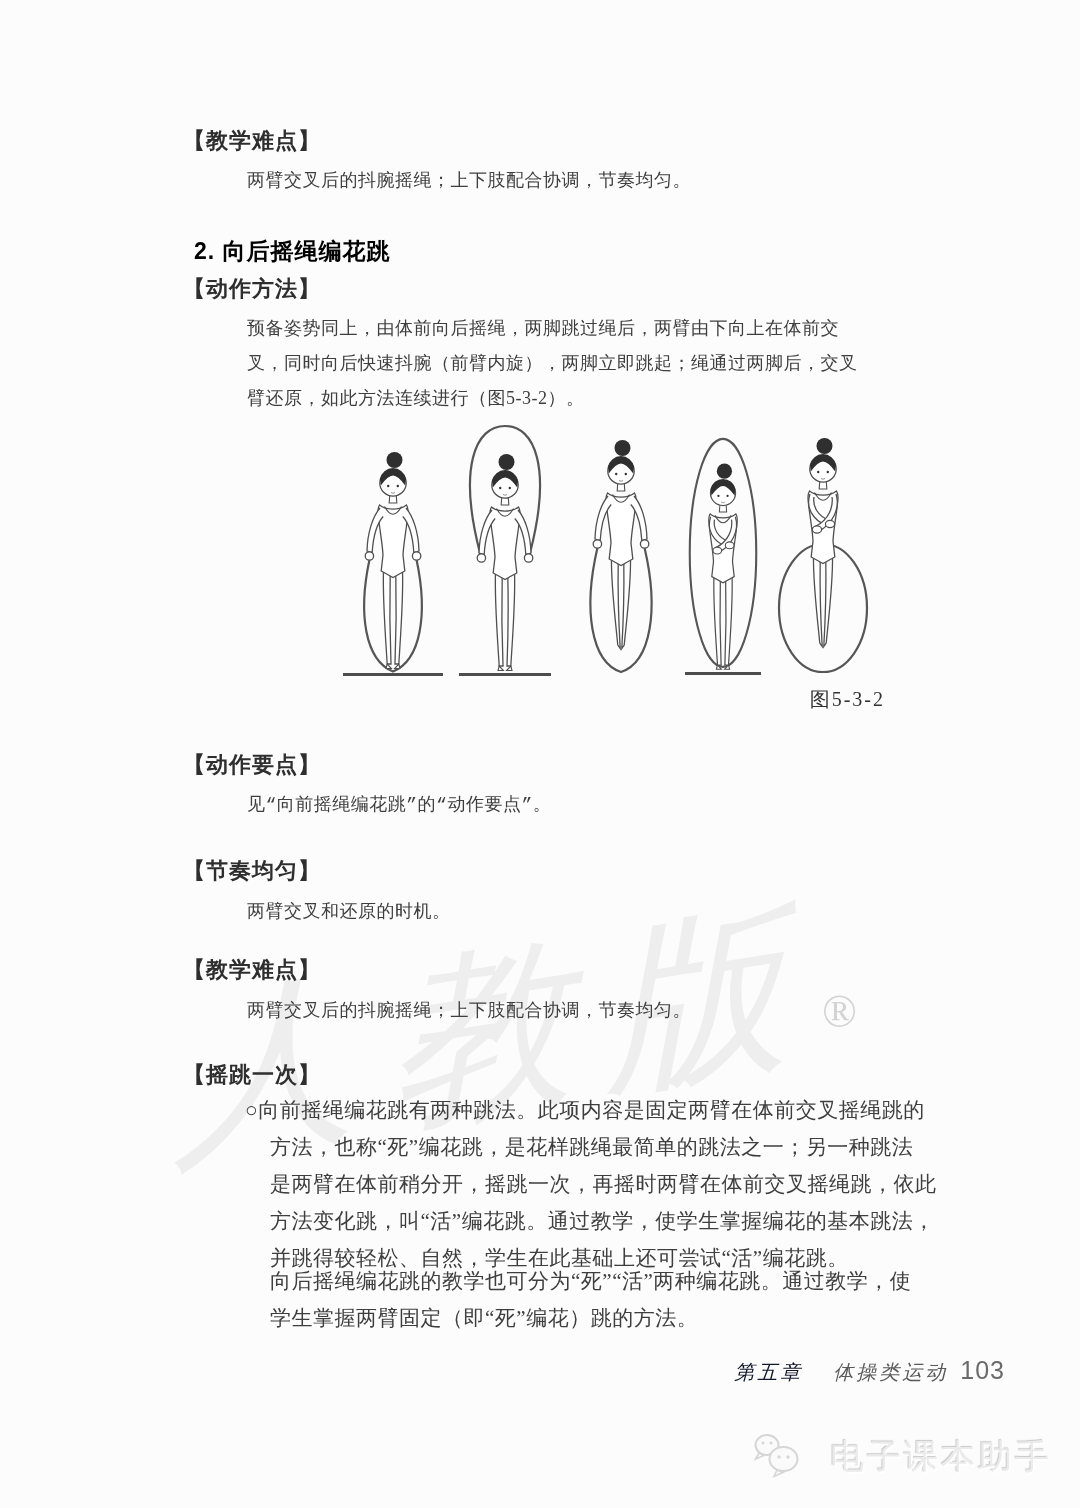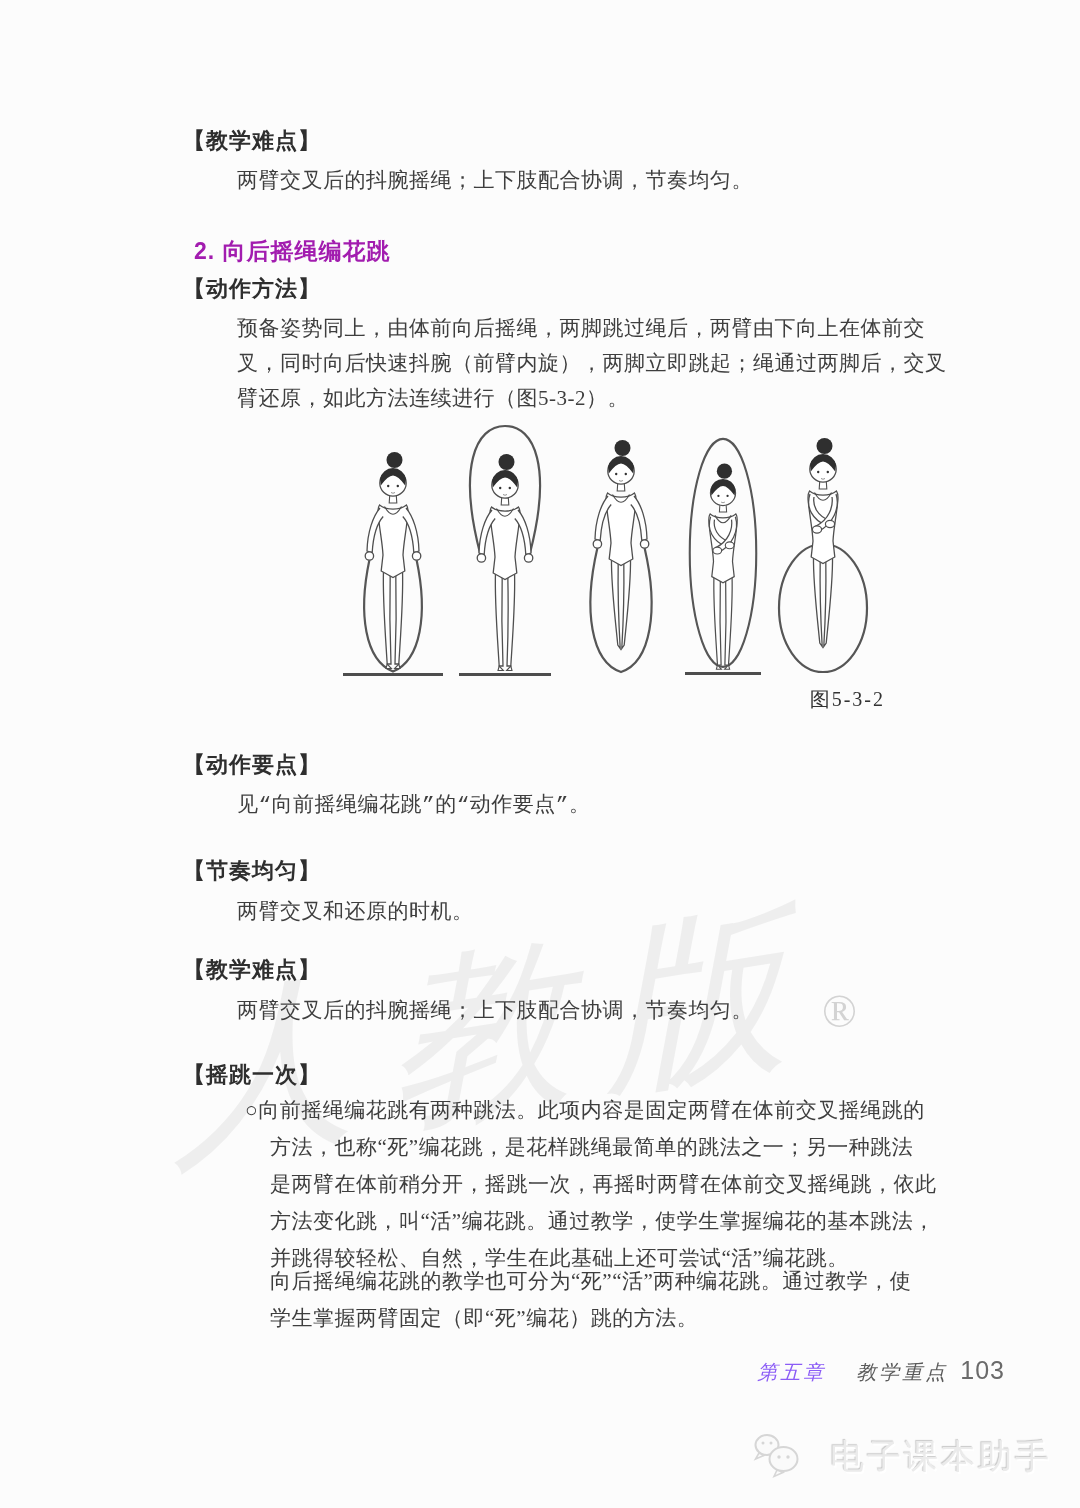--- a/index.html
+++ b/index.html
@@ -19,8 +19,8 @@
     letter-spacing:1px;white-space:pre;
   }
   .body-text{
-    position:absolute;left:237px;
-    font-size:21px;line-height:35px;color:#3e3e3e;
+    position:absolute;left:247px;
+    font-size:18px;line-height:35px;color:#3e3e3e;
     white-space:pre;letter-spacing:0.5px;
   }
   .num-heading{

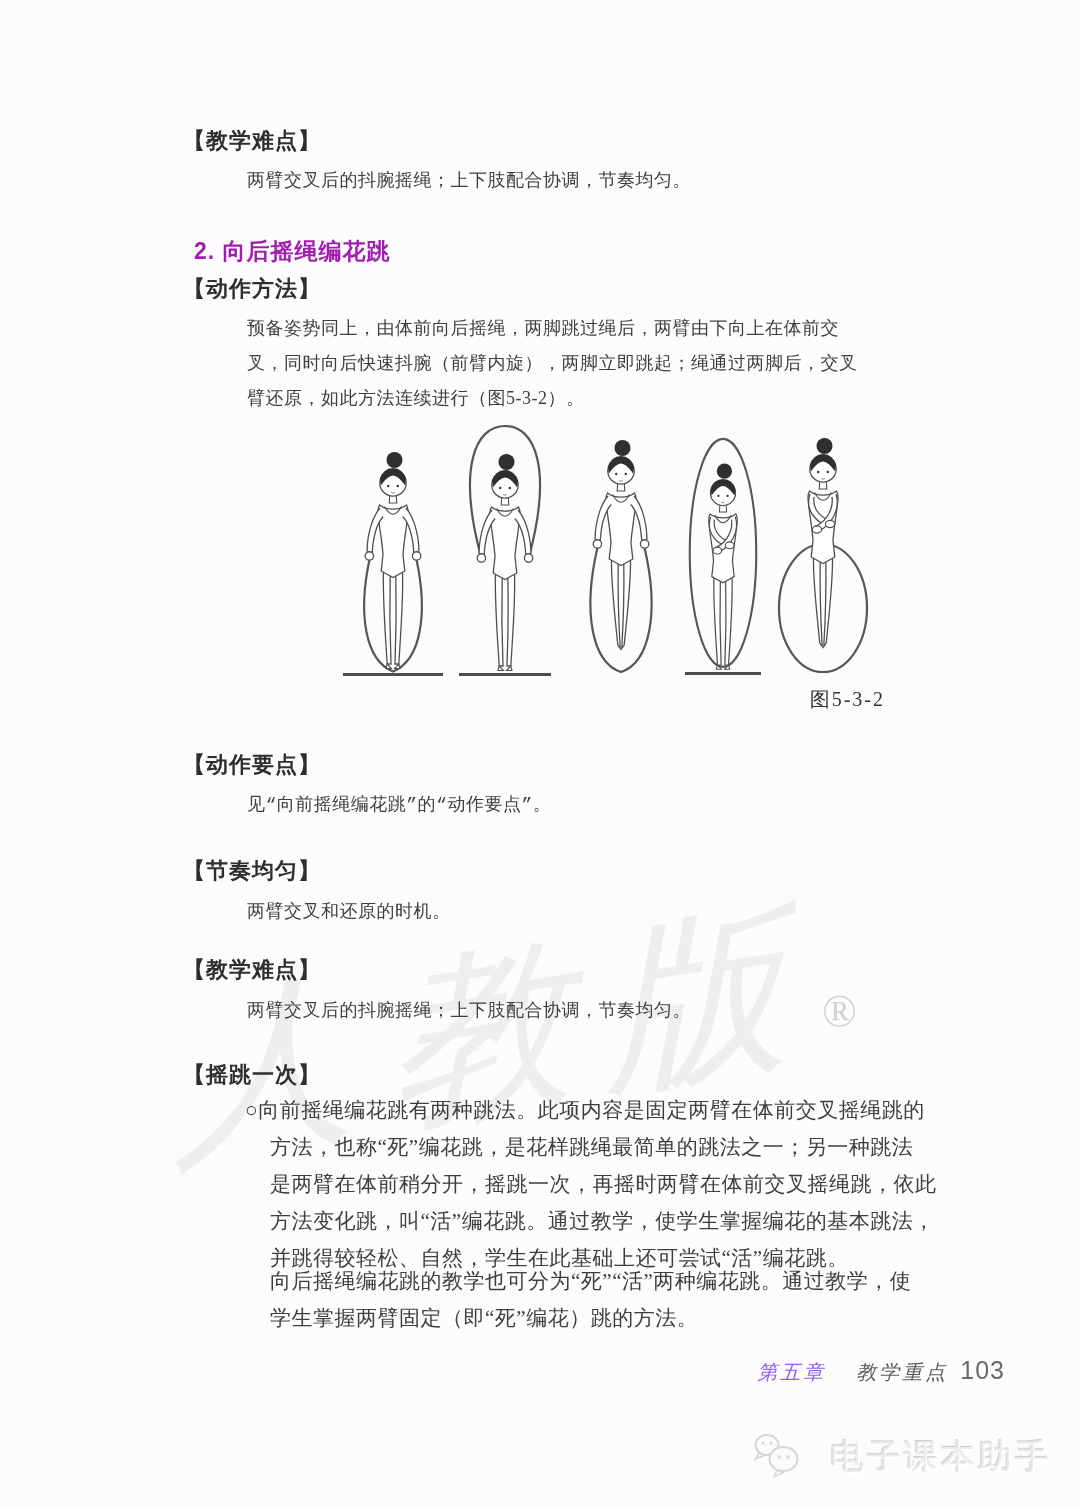--- a/index.html
+++ b/index.html
@@ -25,7 +25,7 @@
   }
   .num-heading{
     position:absolute;left:194px;
-    font-size:23px;font-weight:700;color:#a21caf;
+    font-size:23px;font-weight:700;color:#000000;
     font-family:"Liberation Sans", sans-serif;
     letter-spacing:1px;white-space:pre;
   }

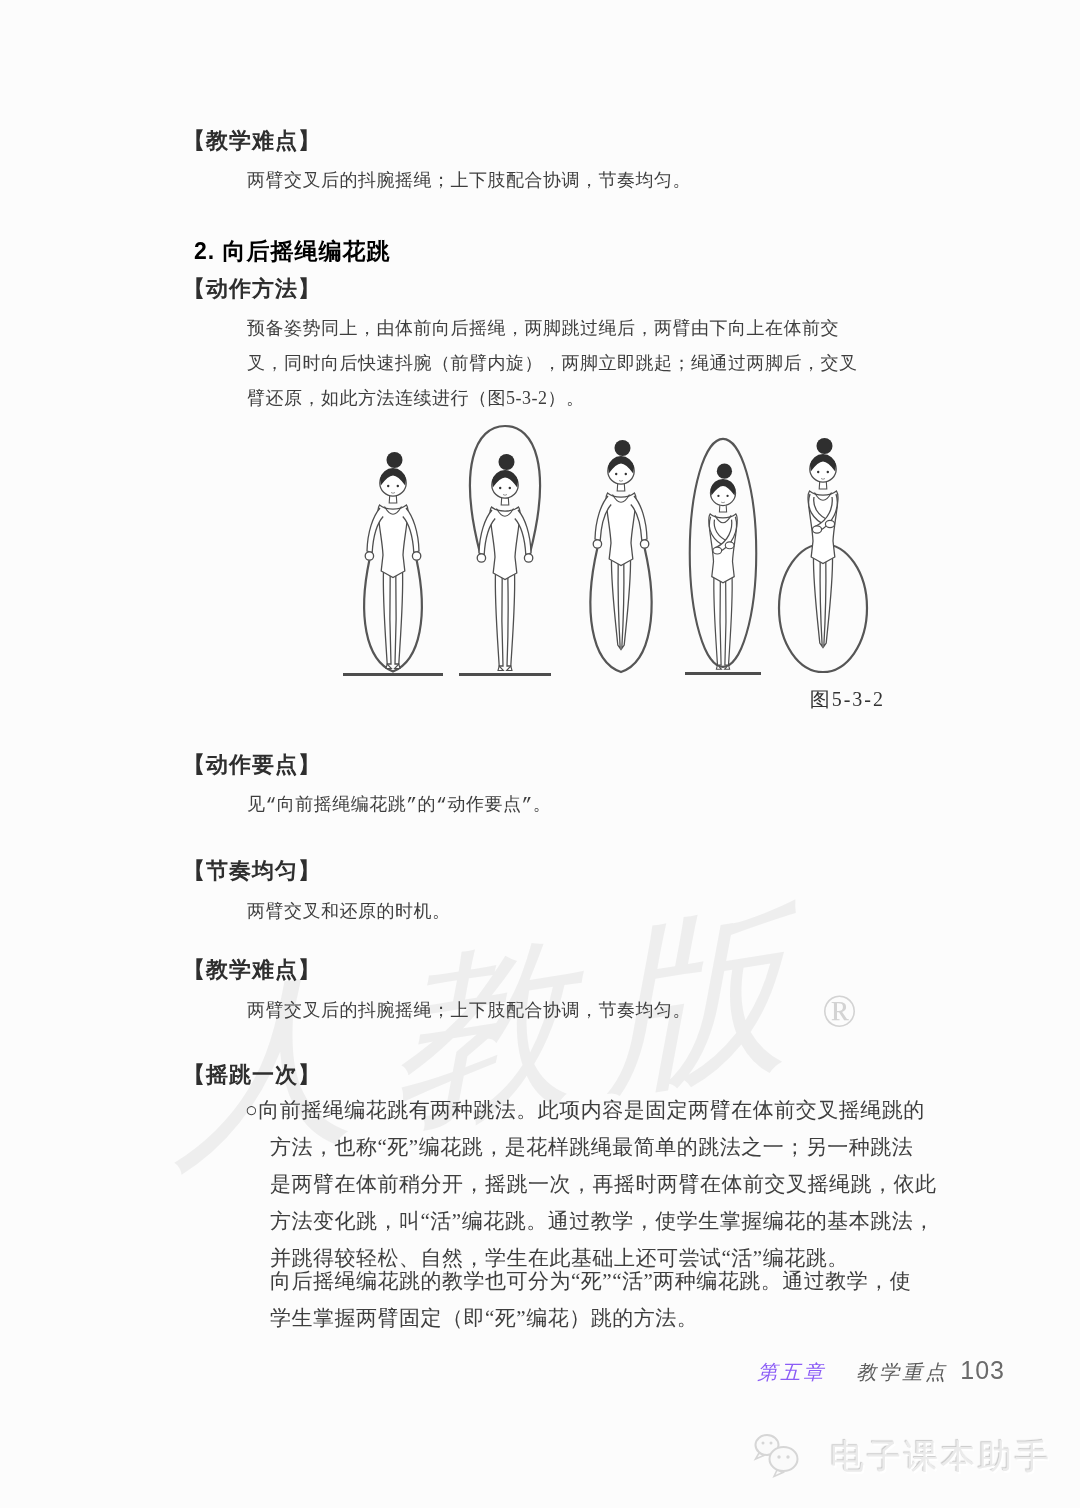--- a/index.html
+++ b/index.html
@@ -44,7 +44,7 @@
     position:absolute;top:1356px;left:0;width:1005px;
     text-align:right;white-space:nowrap;
   }
-  .footer .chap{font-size:20px;color:#8b5cf6;font-style:italic;letter-spacing:3px;}
+  .footer .chap{font-size:20px;color:#0f172a;font-style:italic;letter-spacing:3px;}
   .footer .sect{font-size:20px;color:#5a5a5a;font-style:italic;letter-spacing:3px;margin-left:26px;}
   .footer .pageno{font-size:25px;color:#6a6a6a;font-family:"Liberation Sans",sans-serif;margin-left:8px;font-style:normal;letter-spacing:1px;}
   .wm-center{

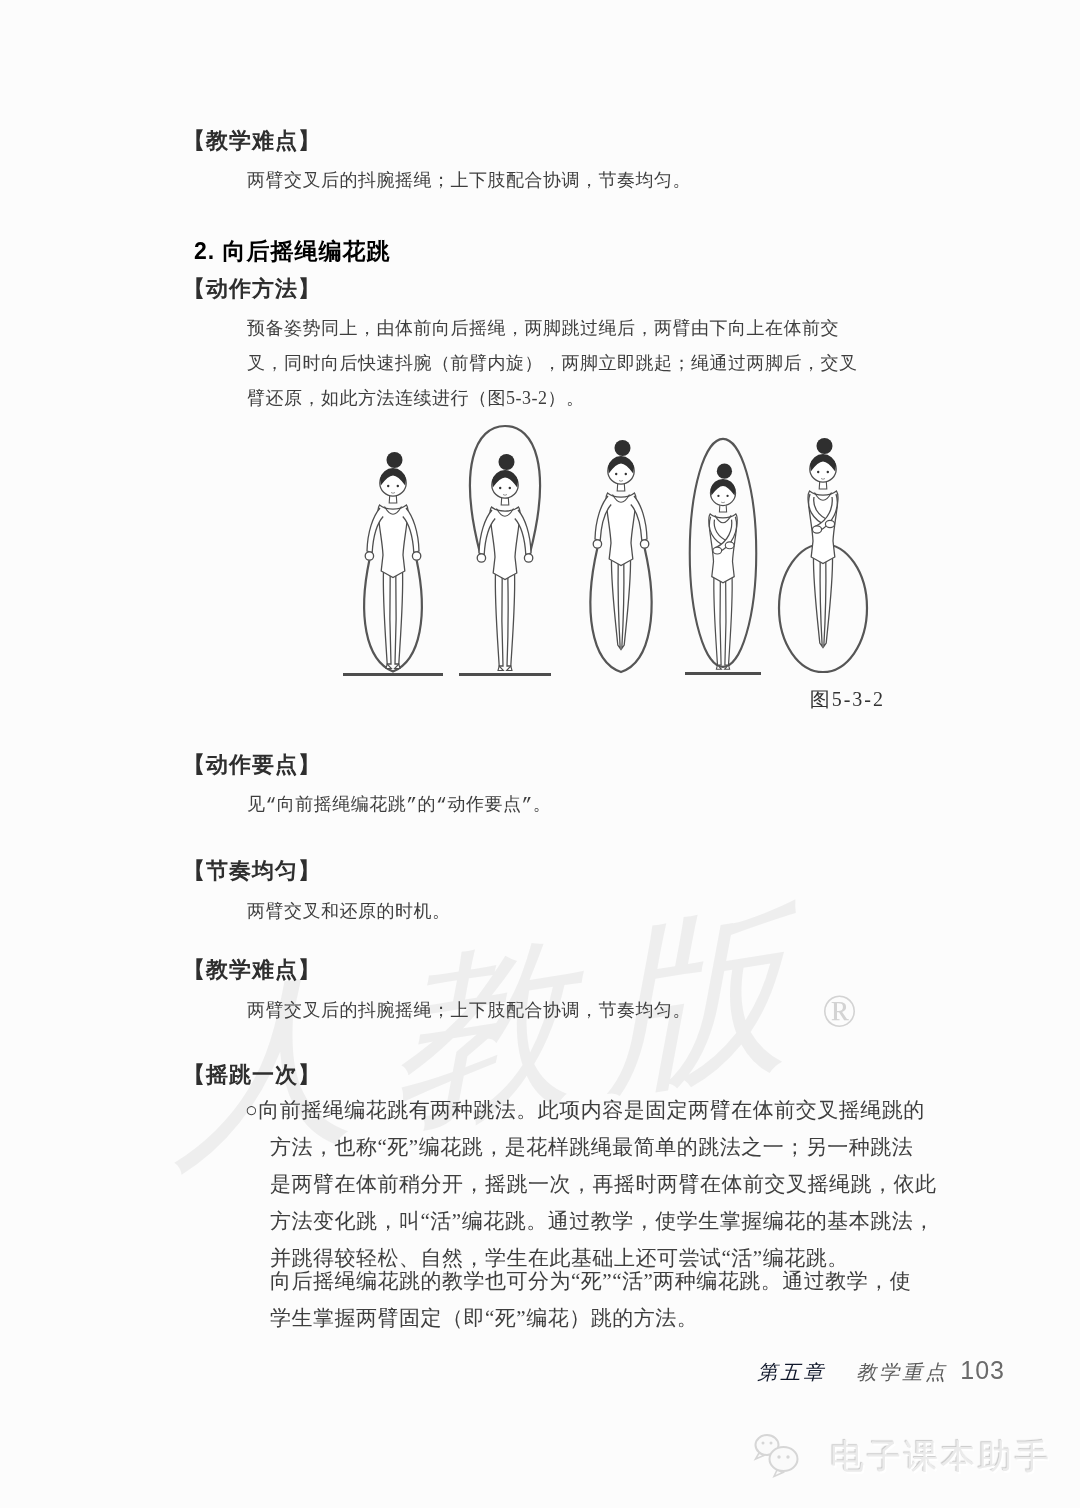--- a/index.html
+++ b/index.html
@@ -198,7 +198,7 @@
 
   <div class="footer">
     <span class="chap">第五章</span>
-    <span class="sect">教学重点</span>
+    <span class="sect">体操类运动</span>
     <span class="pageno">103</span>
   </div>
 

